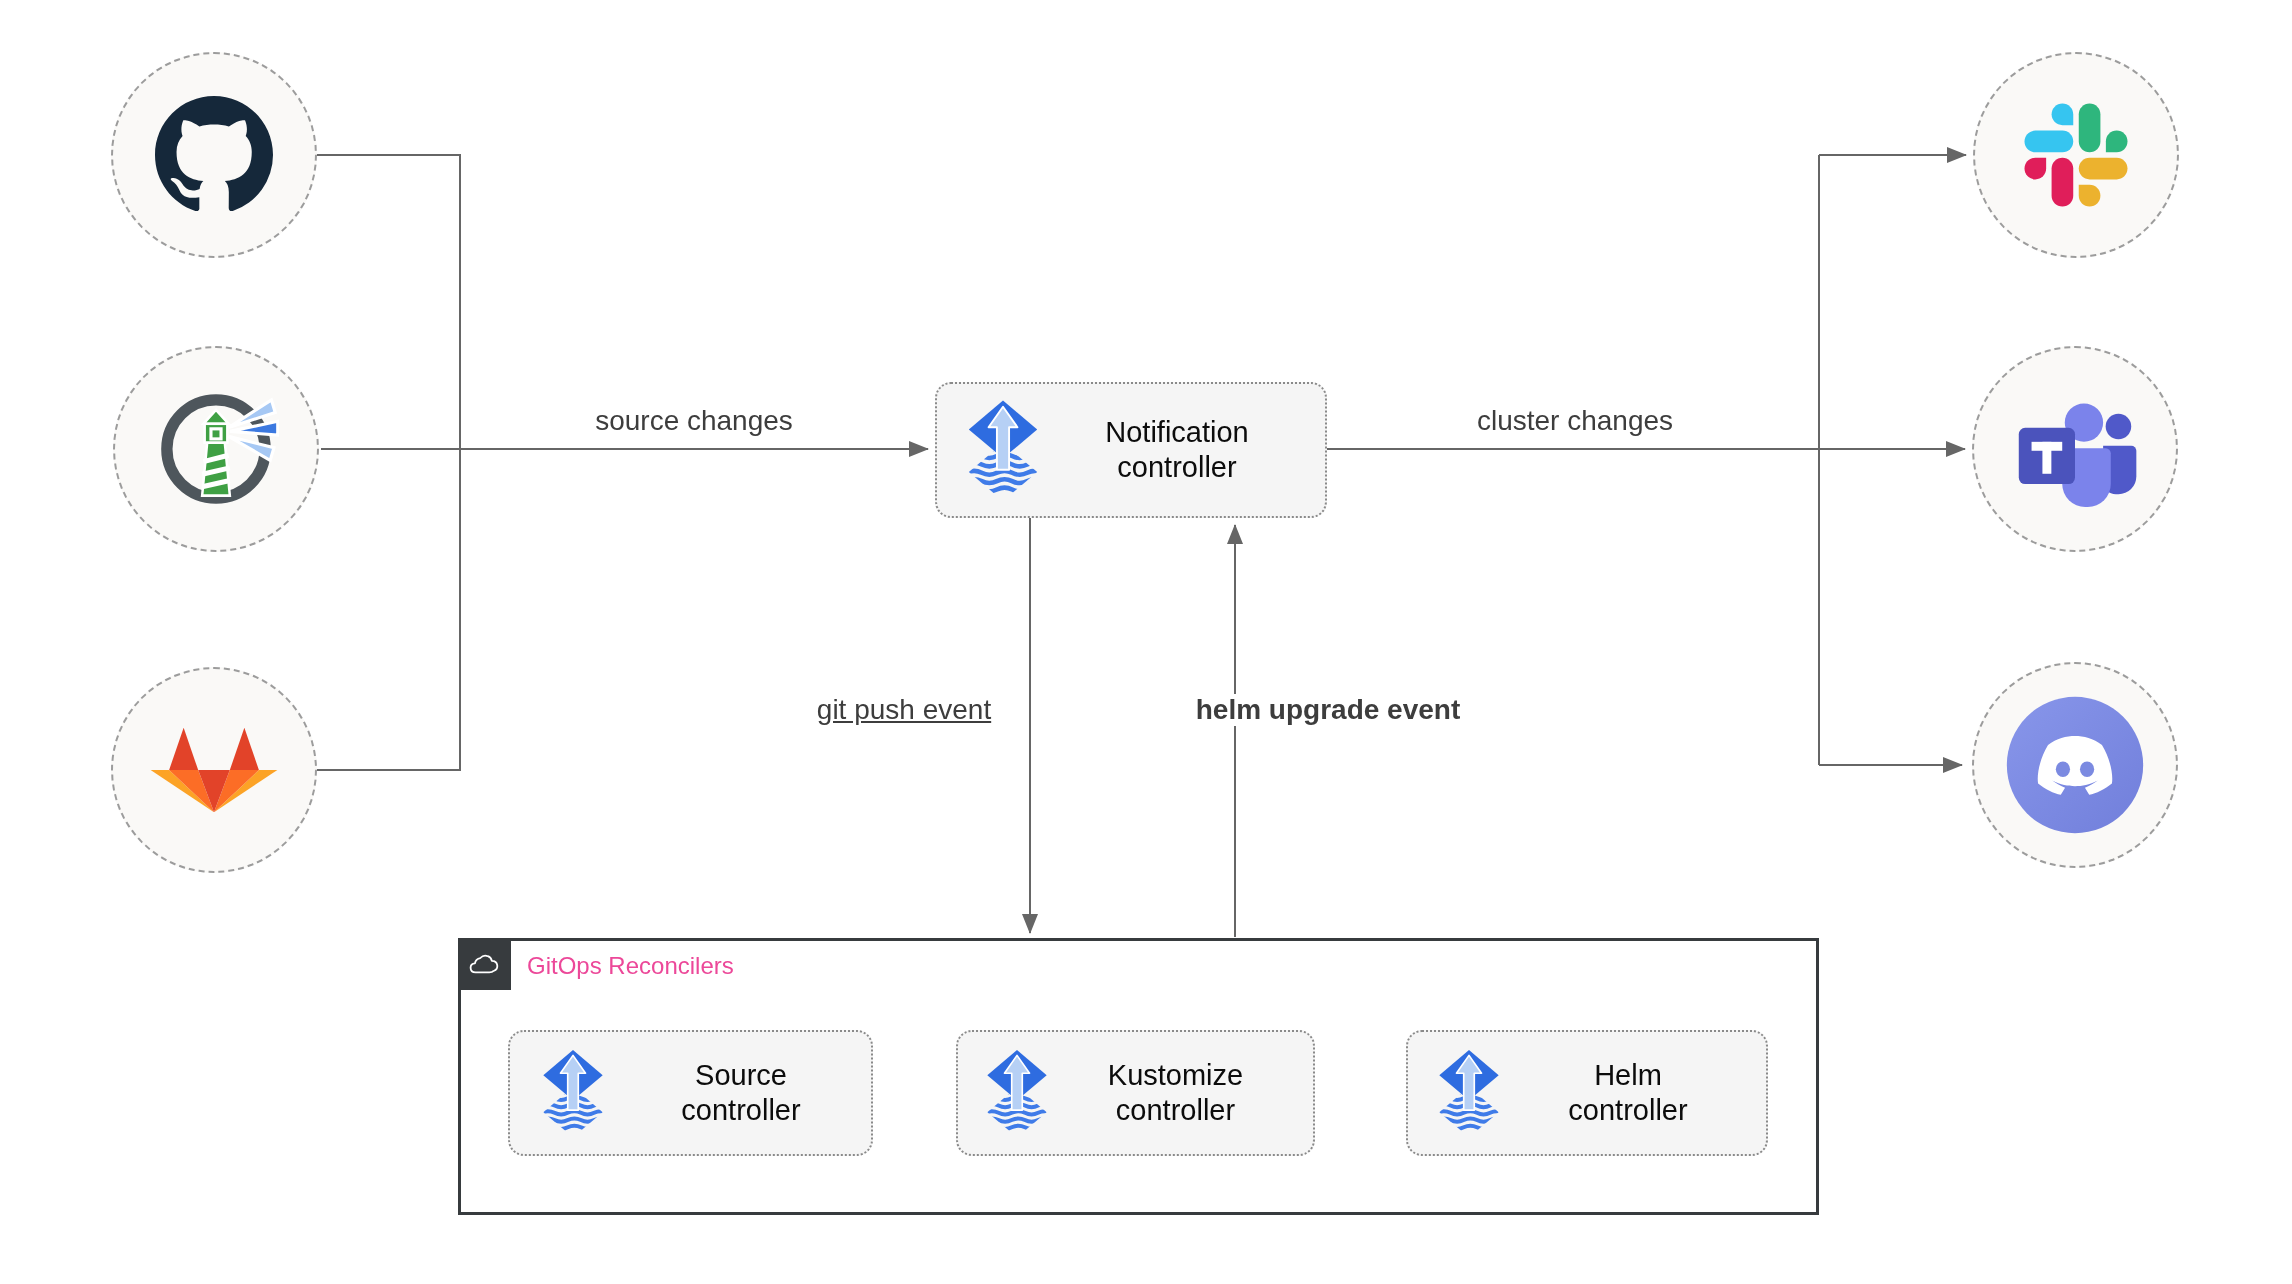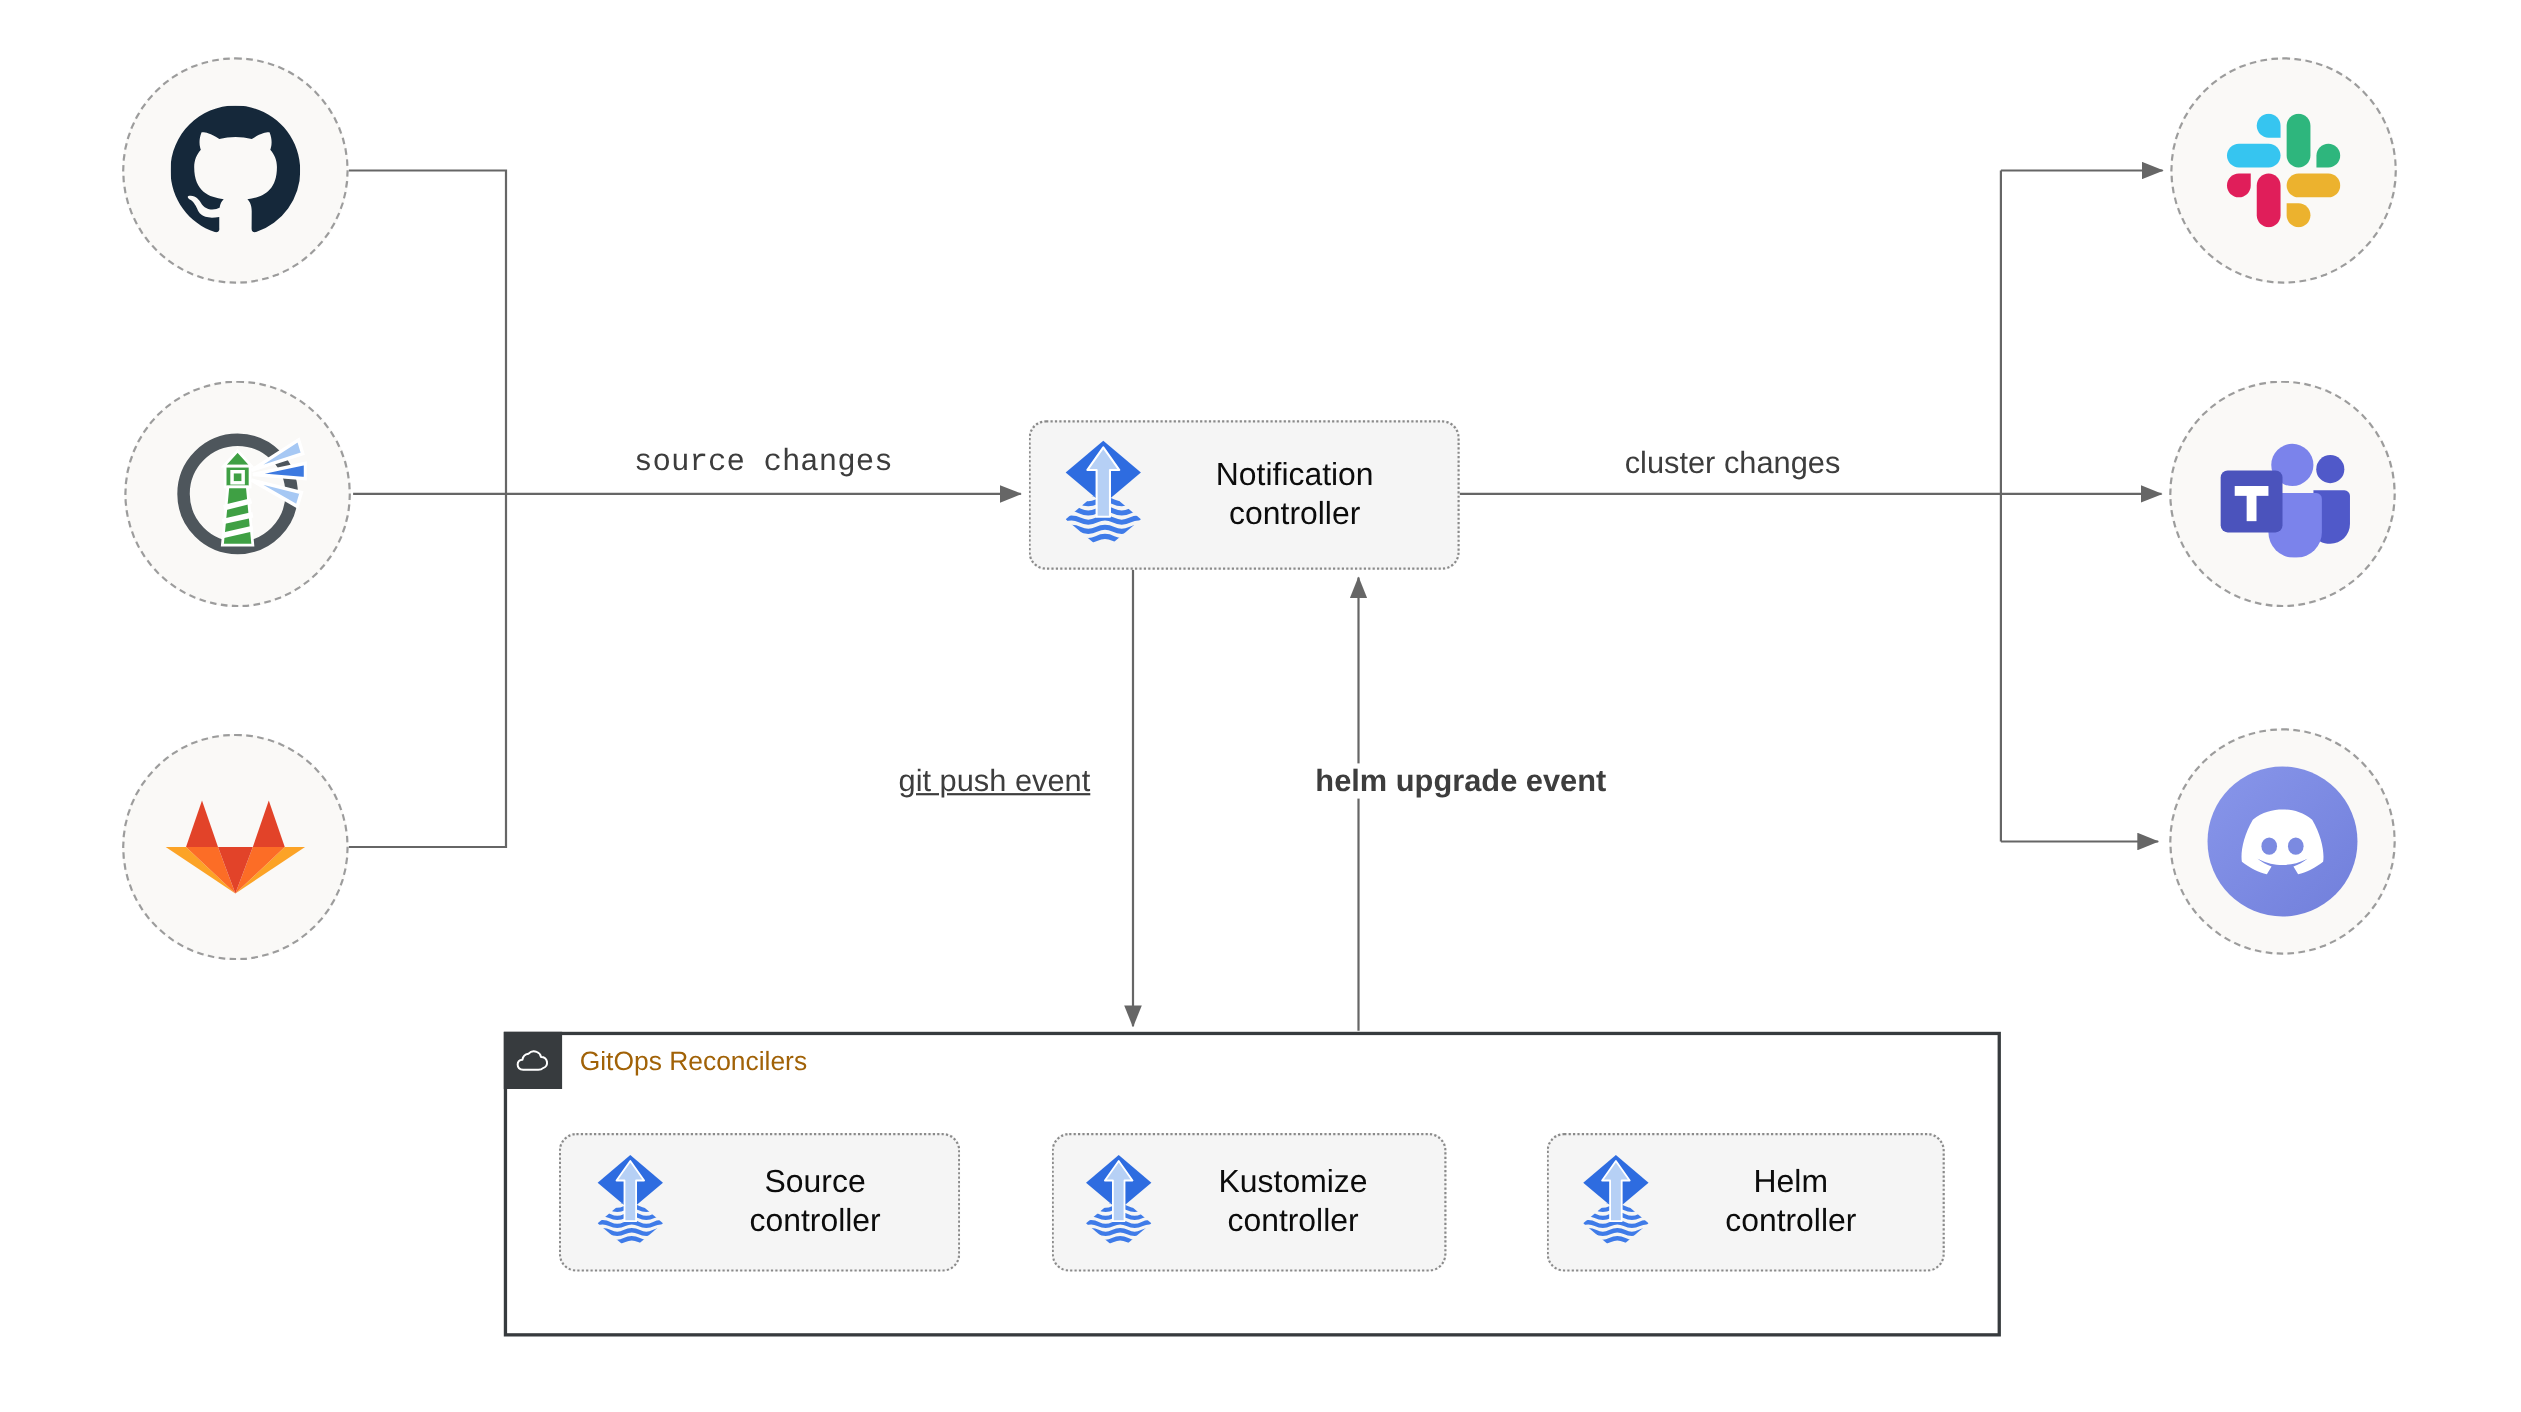--- a/index.html
+++ b/index.html
@@ -243,7 +243,7 @@
     <div class="ctrl-label" style="max-width:230px;margin:0 auto;text-align:center;">Notification controller</div>
   </div>
 
-  <div class="edge-label" style="left:694px;top:421px;font-family:Liberation Mono, monospace;">source changes</div>
+  <div class="edge-label" style="left:694px;top:421px;">source changes</div>
   <div class="edge-label" style="left:1575px;top:421px;">cluster changes</div>
   <div class="edge-label" style="left:904px;top:710px;text-decoration:underline;">git push event</div>
   <div class="edge-label" style="left:1328px;top:710px;font-weight:bold;">helm upgrade event</div>

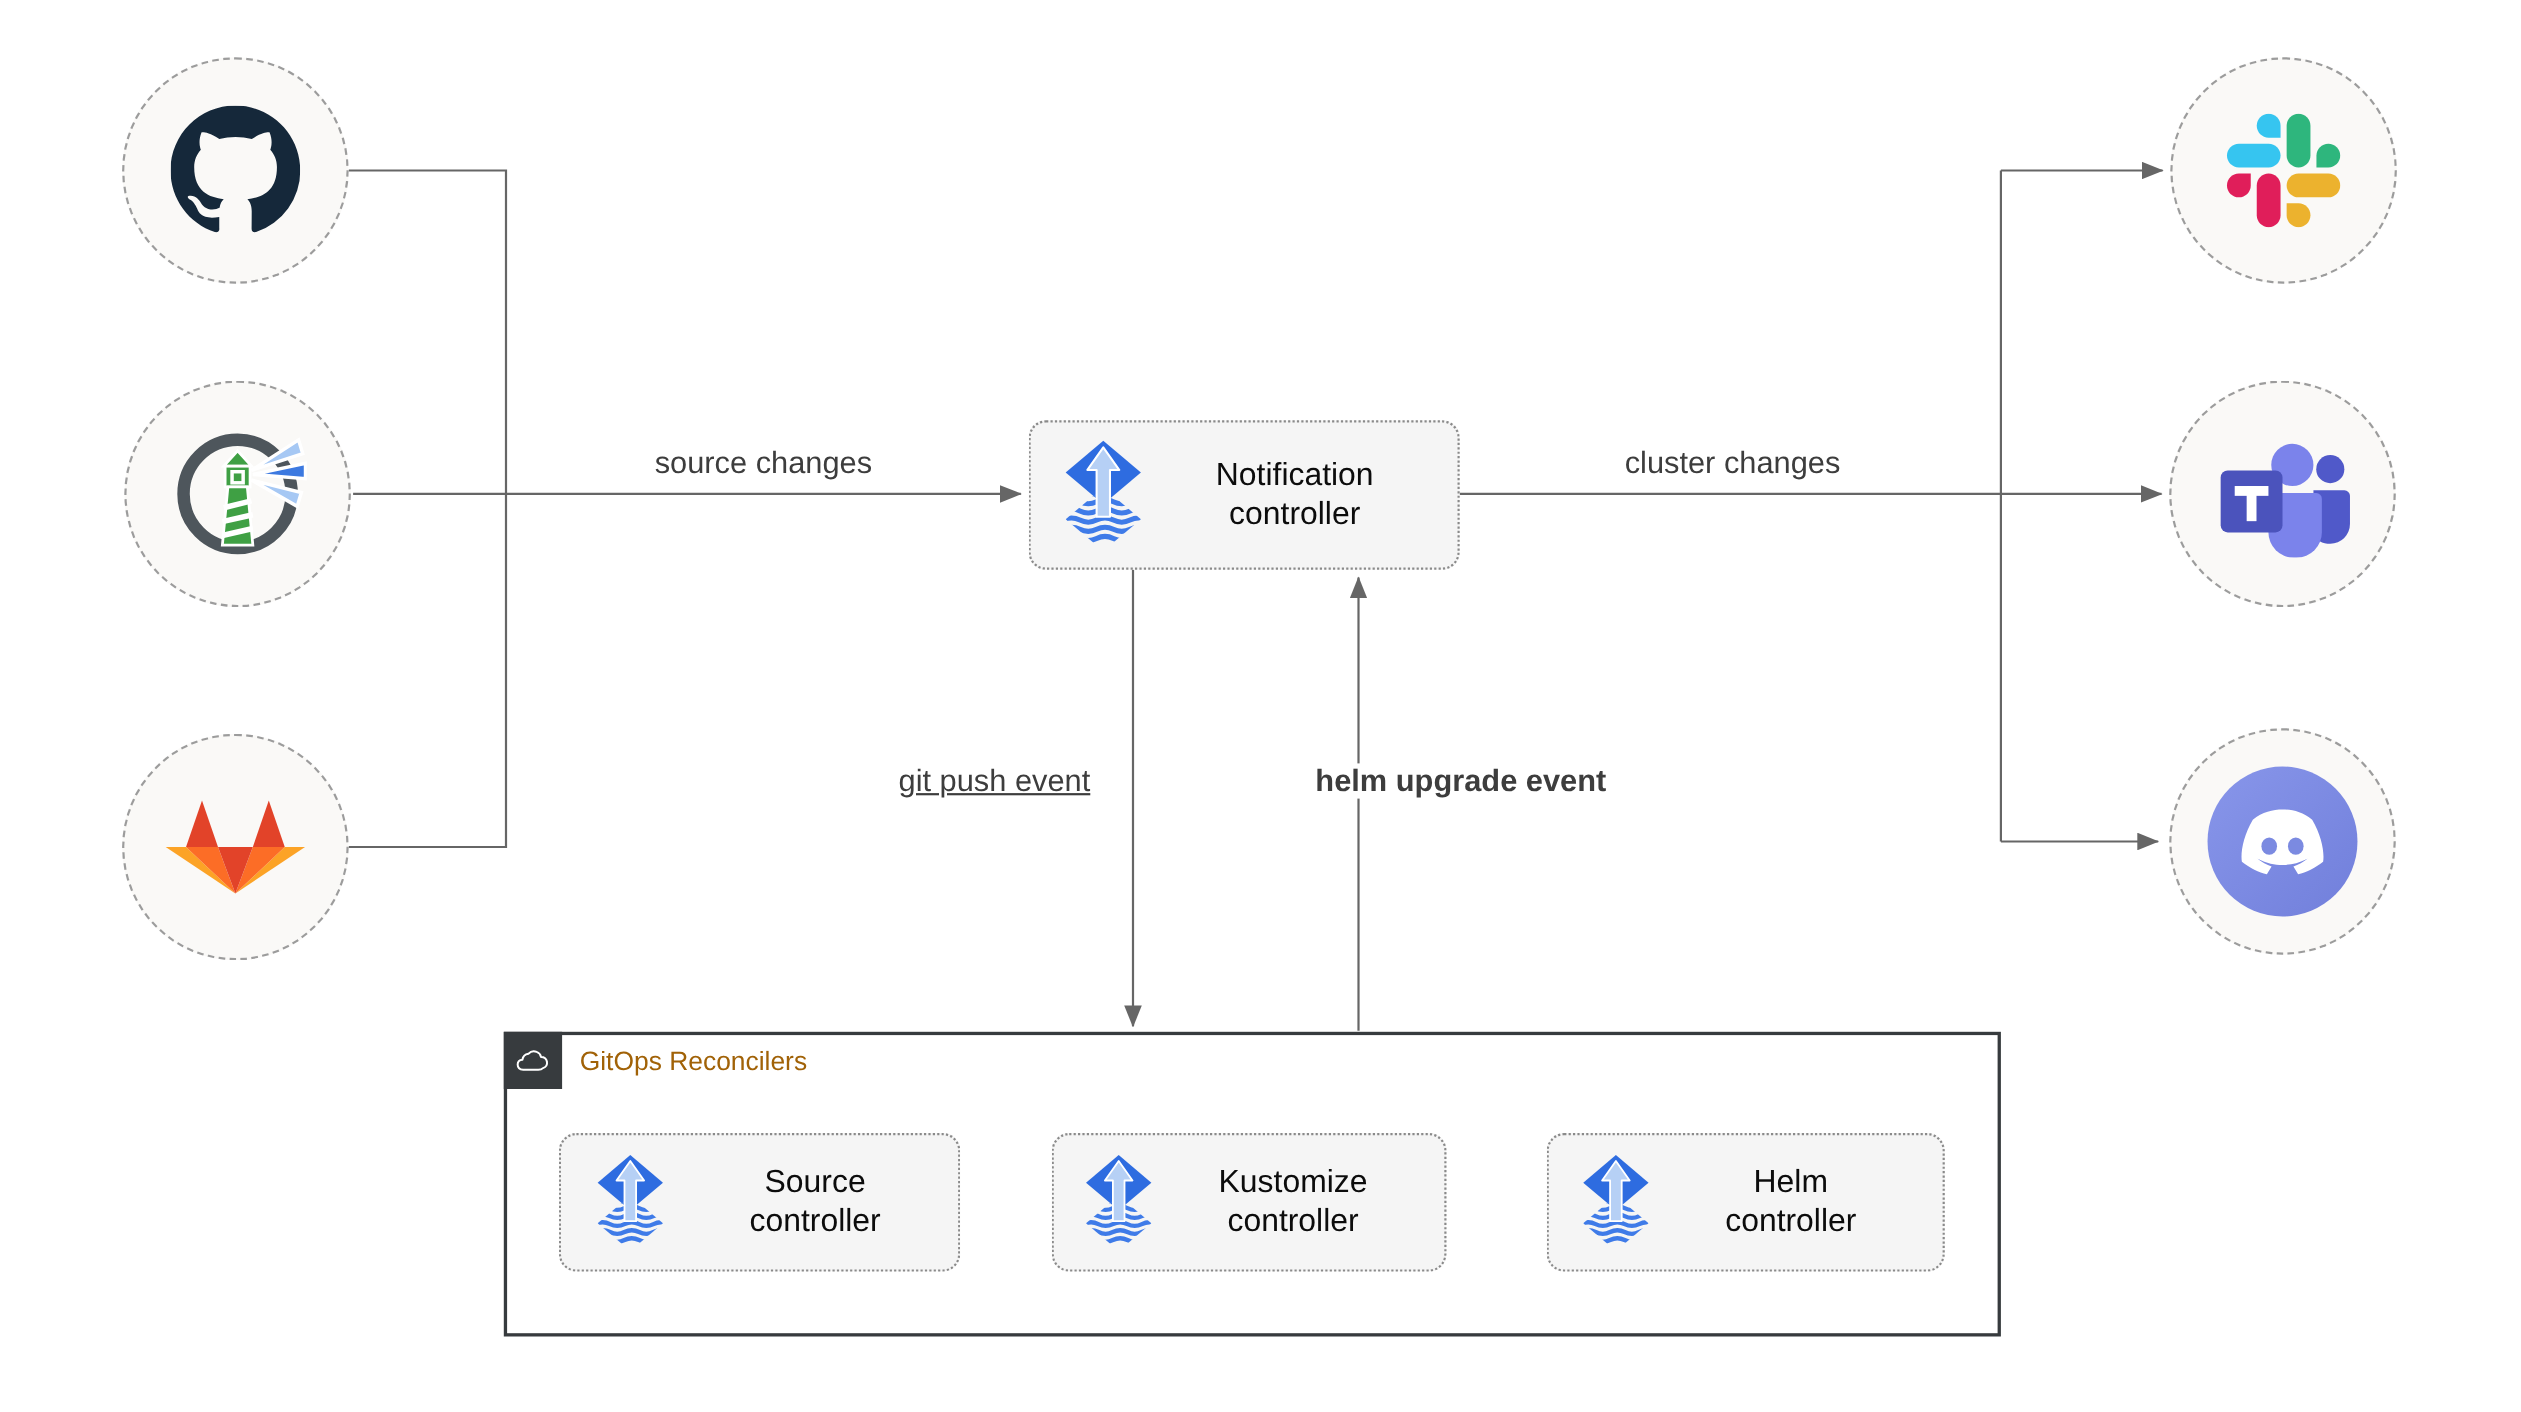--- a/index.html
+++ b/index.html
@@ -68,7 +68,7 @@
     position:absolute;
     left:66px;top:11px;
     font-size:24px;
-    color:#a16207;
+    color:#ec4899;
     white-space:nowrap;
   }
   svg{display:block;}

